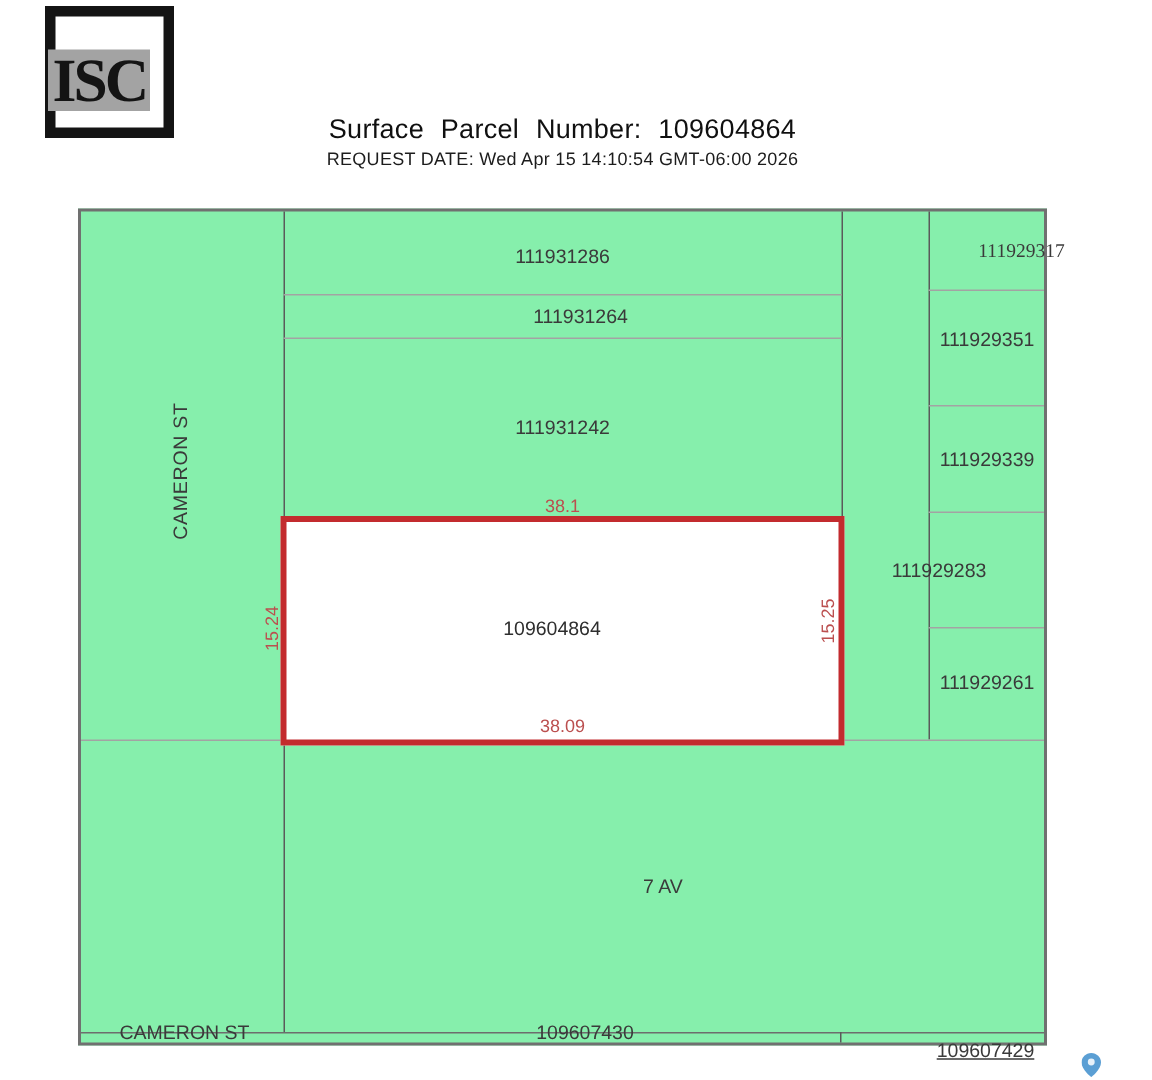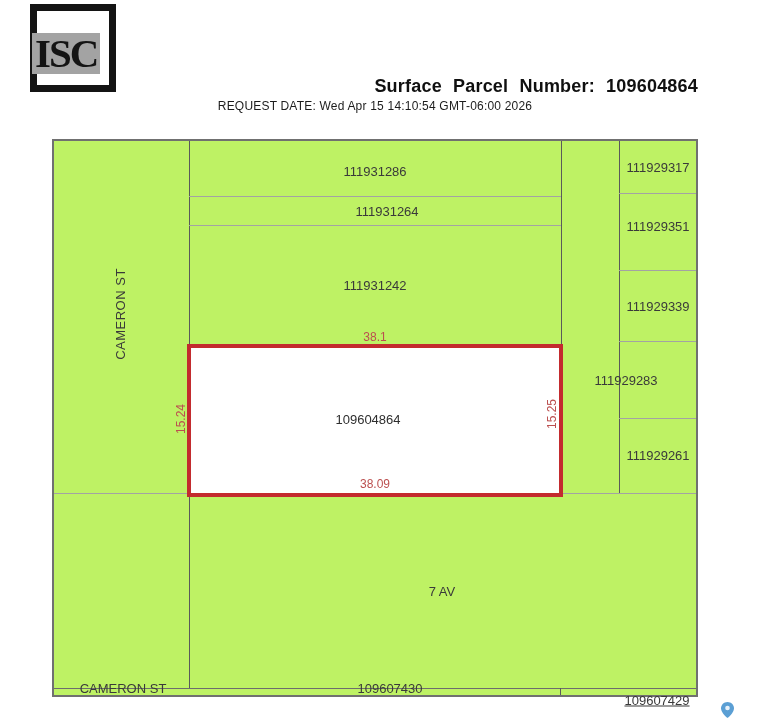--- a/index.html
+++ b/index.html
@@ -9,8 +9,8 @@
   #logo-text{position:absolute;left:22px;top:33px;font-family:"Liberation Serif",serif;
     font-weight:bold;font-size:41px;line-height:1;letter-spacing:-2px;color:#141414;
     background:#a3a3a3;padding:0 3px;margin-left:10px;}
-  #page-title{position:absolute;left:52px;top:76px;width:646px;text-align:right;
-    font-size:18px;font-weight:bold;color:#101010;word-spacing:6px;letter-spacing:0.2px;}
+  #page-title{position:absolute;left:52px;top:76px;width:646px;text-align:center;
+    font-size:18px;font-weight:normal;color:#101010;word-spacing:6px;letter-spacing:0.2px;}
   #request-date{position:absolute;left:52px;top:99px;width:646px;text-align:center;
     font-size:12px;color:#1c1c1c;letter-spacing:0.2px;}
   

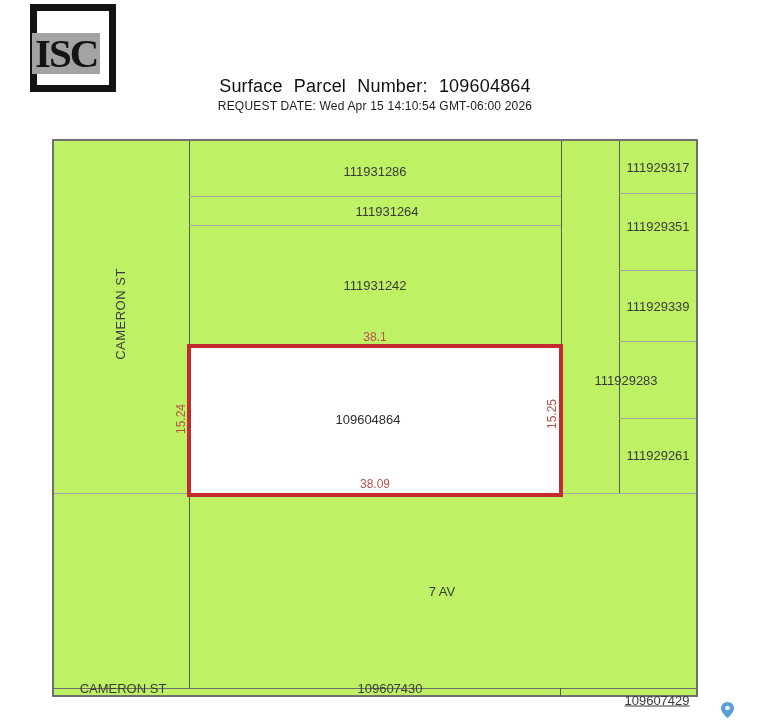--- a/index.html
+++ b/index.html
@@ -15,7 +15,7 @@
     font-size:12px;color:#1c1c1c;letter-spacing:0.2px;}
   
   #map{position:absolute;left:52px;top:139px;width:646px;height:558px;
-    border:2px solid #707070;background:#bef264;box-sizing:border-box;padding-left:29px;}
+    border:2px solid #707070;background:#86efac;box-sizing:border-box;padding-left:29px;}
   .line{position:absolute;background:#5a5a5a;}
   .line.light{background:#a3a3a3;}
   .lbl{position:absolute;transform:translate(-50%,-50%);white-space:nowrap;

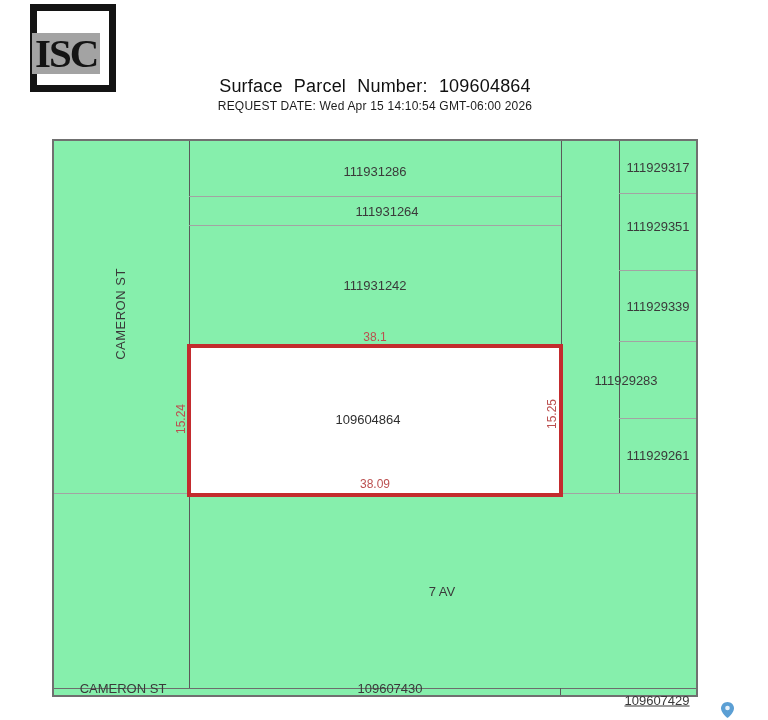--- a/index.html
+++ b/index.html
@@ -56,7 +56,7 @@
   <div class="lbl" style="left:333px;top:70px;">111931264</div>
   <div class="lbl" style="left:321px;top:144px;">111931242</div>
 
-  <div class="lbl" style="left:604px;top:26px;">111929317</div>
+  <div class="lbl" style="left:627px;top:26px;font-family:Liberation Serif, serif;">111929317</div>
   <div class="lbl" style="left:604px;top:85px;">111929351</div>
   <div class="lbl" style="left:604px;top:165px;">111929339</div>
   <div class="lbl" style="left:572px;top:239px;">111929283</div>

